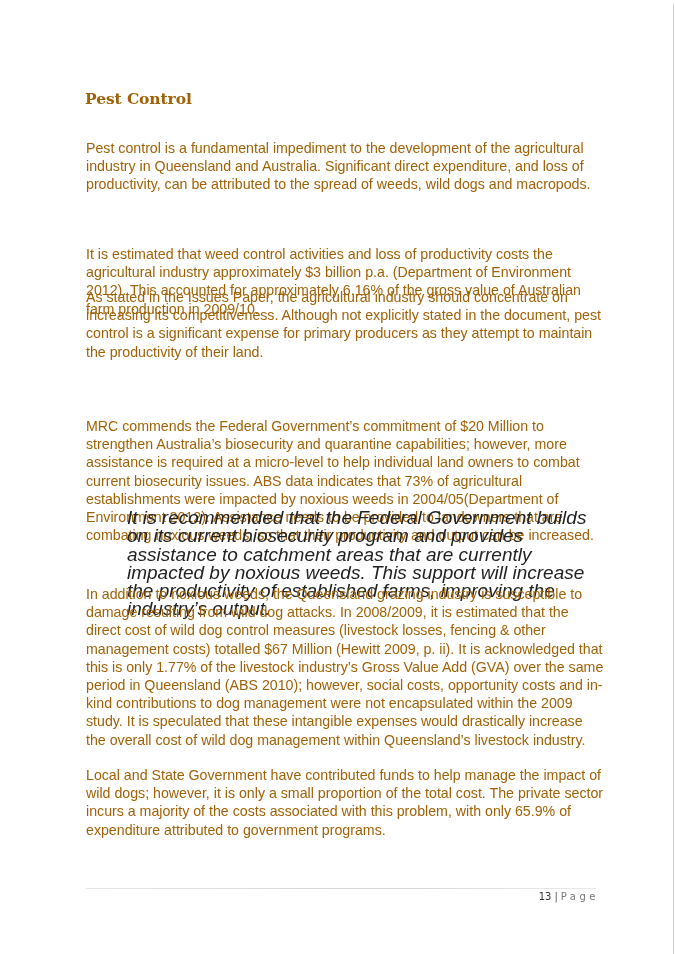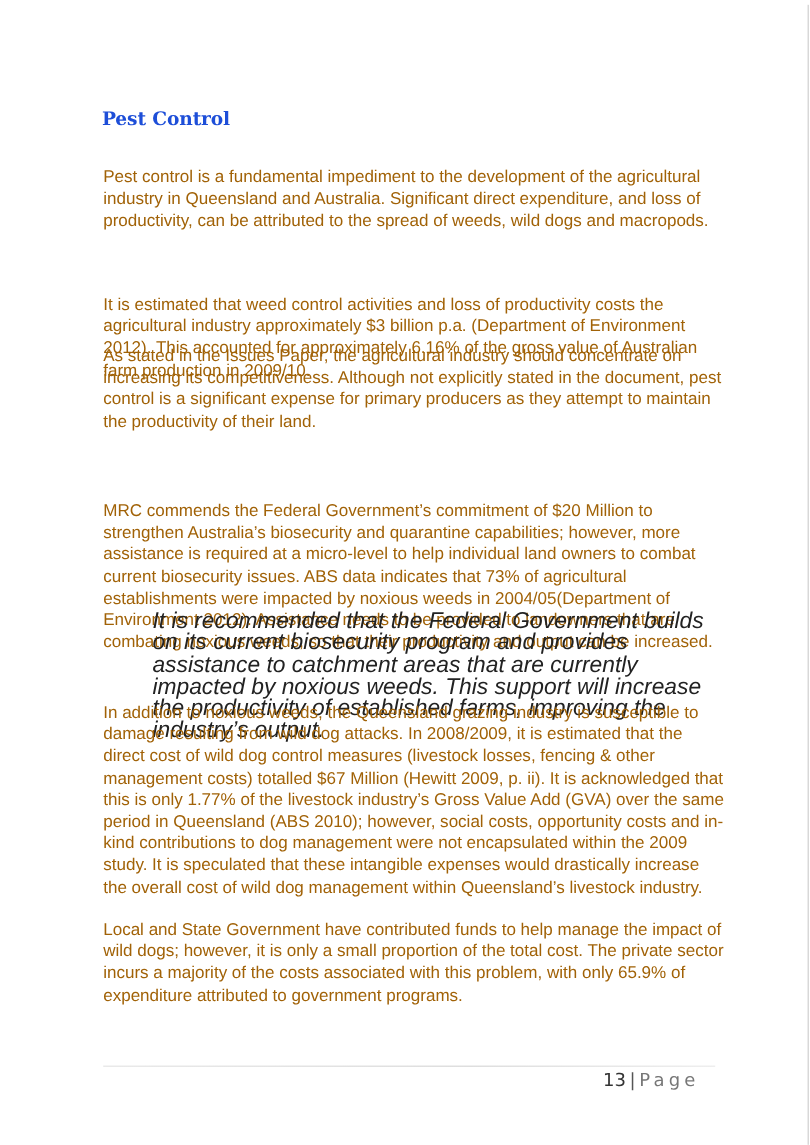--- a/index.html
+++ b/index.html
@@ -37,7 +37,7 @@
       font-family: "DejaVu Serif", "Liberation Serif", serif;
       font-weight: bold;
       font-size: 15.5px;
-      color: #1d4ed8;
+      color: #a16207;
       letter-spacing: -0.1px;
     }
     .body-text {

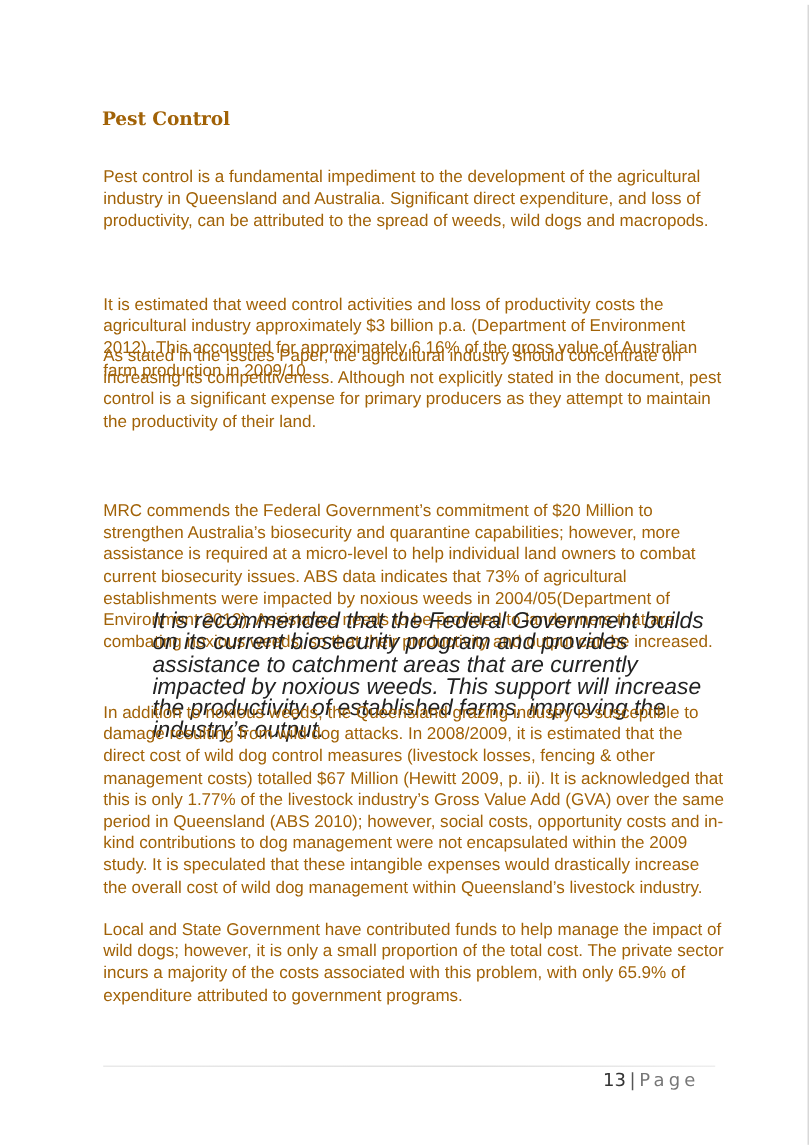--- a/index.html
+++ b/index.html
@@ -79,10 +79,10 @@
     }
     .footer {
       position: absolute;
-      right: 92px;
+      right: 76px;
       top: 891px;
       font-family: "DejaVu Sans", sans-serif;
-      font-size: 15px;
+      font-size: 10px;
       color: #555555;
     }
     .footer .num { color: #333333; }

